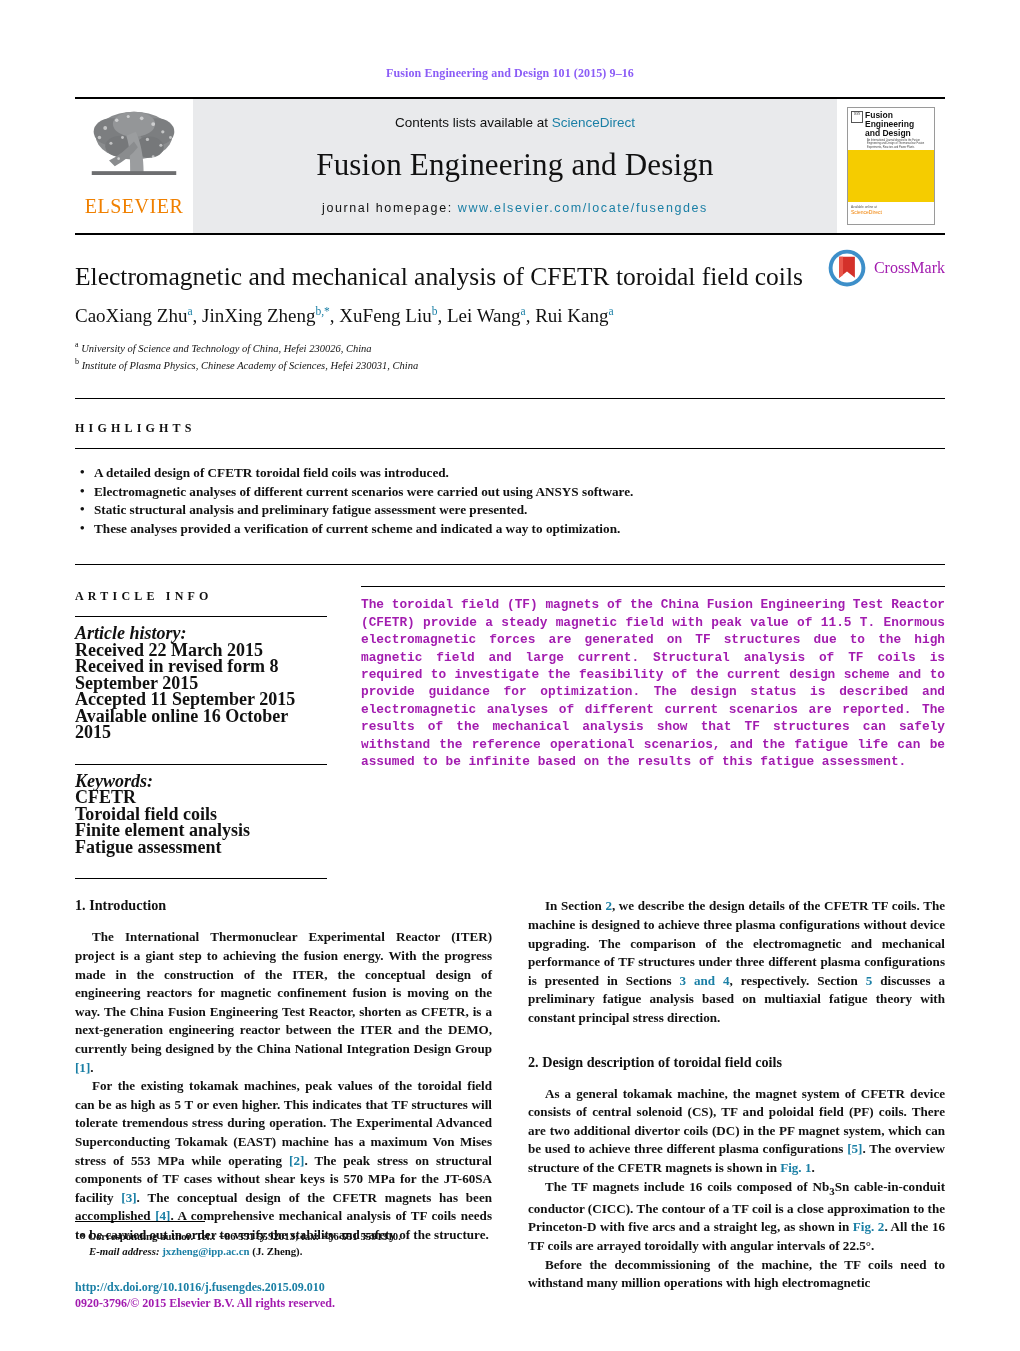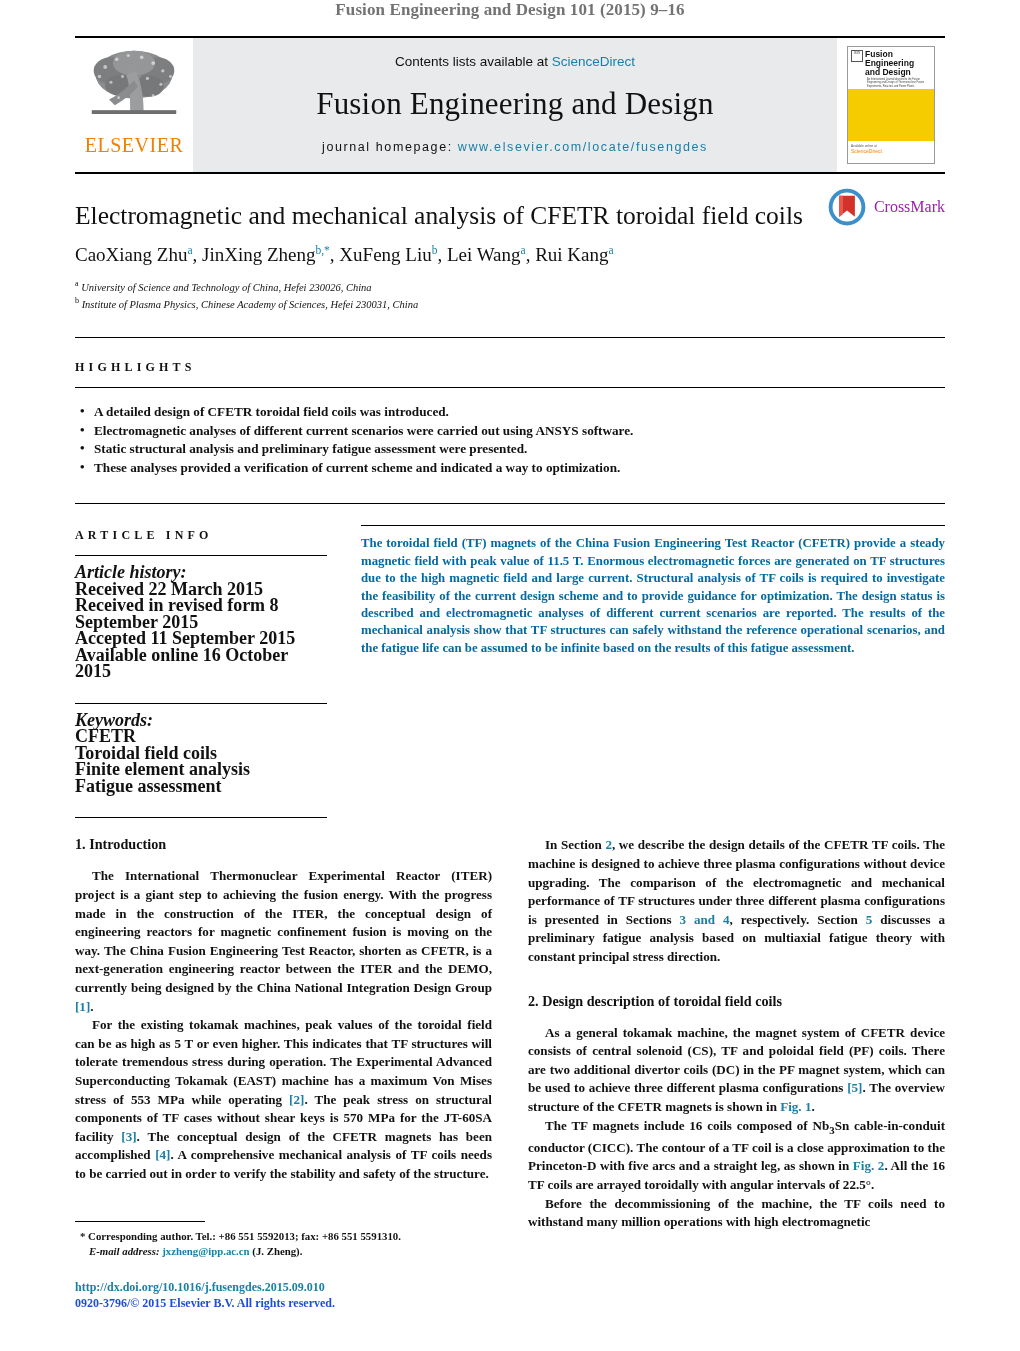--- a/index.html
+++ b/index.html
@@ -26,11 +26,12 @@
   
   .running-head {
     text-align: center;
-    color: #737373;
-    font-family: "Liberation Serif", serif;
-    font-weight: bold;
-    font-size: 17px;
+    color: #8b5cf6;
+    font-family: "Liberation Serif", serif;
+    font-weight: bold;
+    font-size: 12px;
     letter-spacing: 0.1px;
+    padding-top: 66px;
   }
 
   

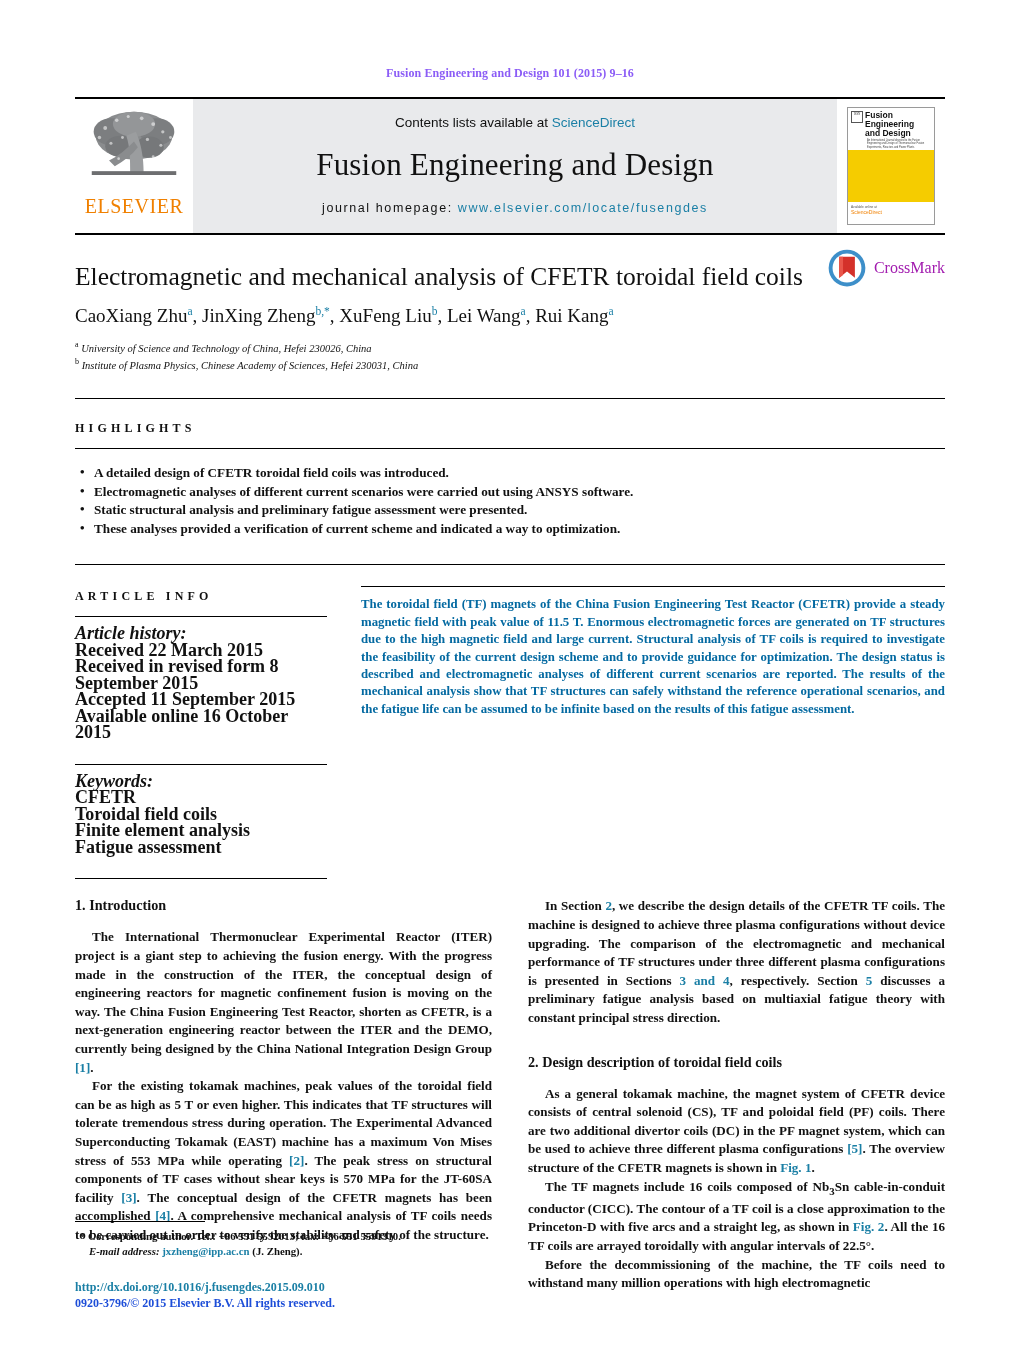--- a/index.html
+++ b/index.html
@@ -255,13 +255,13 @@
   .ai-label { font-style: italic; }
   .ai-gap { height: 12px; }
   .abs-body {
-    font-family: Liberation Serif, serif;
+    font-family: Liberation Mono, monospace;
     font-weight: bold;
     font-size: 12.8px;
     line-height: 17.4px;
     text-align: justify;
     padding-top: 9px;
-    color: #0369a1;
+    color: #a21caf;
   }
   .abs-copy {
     text-align: right;

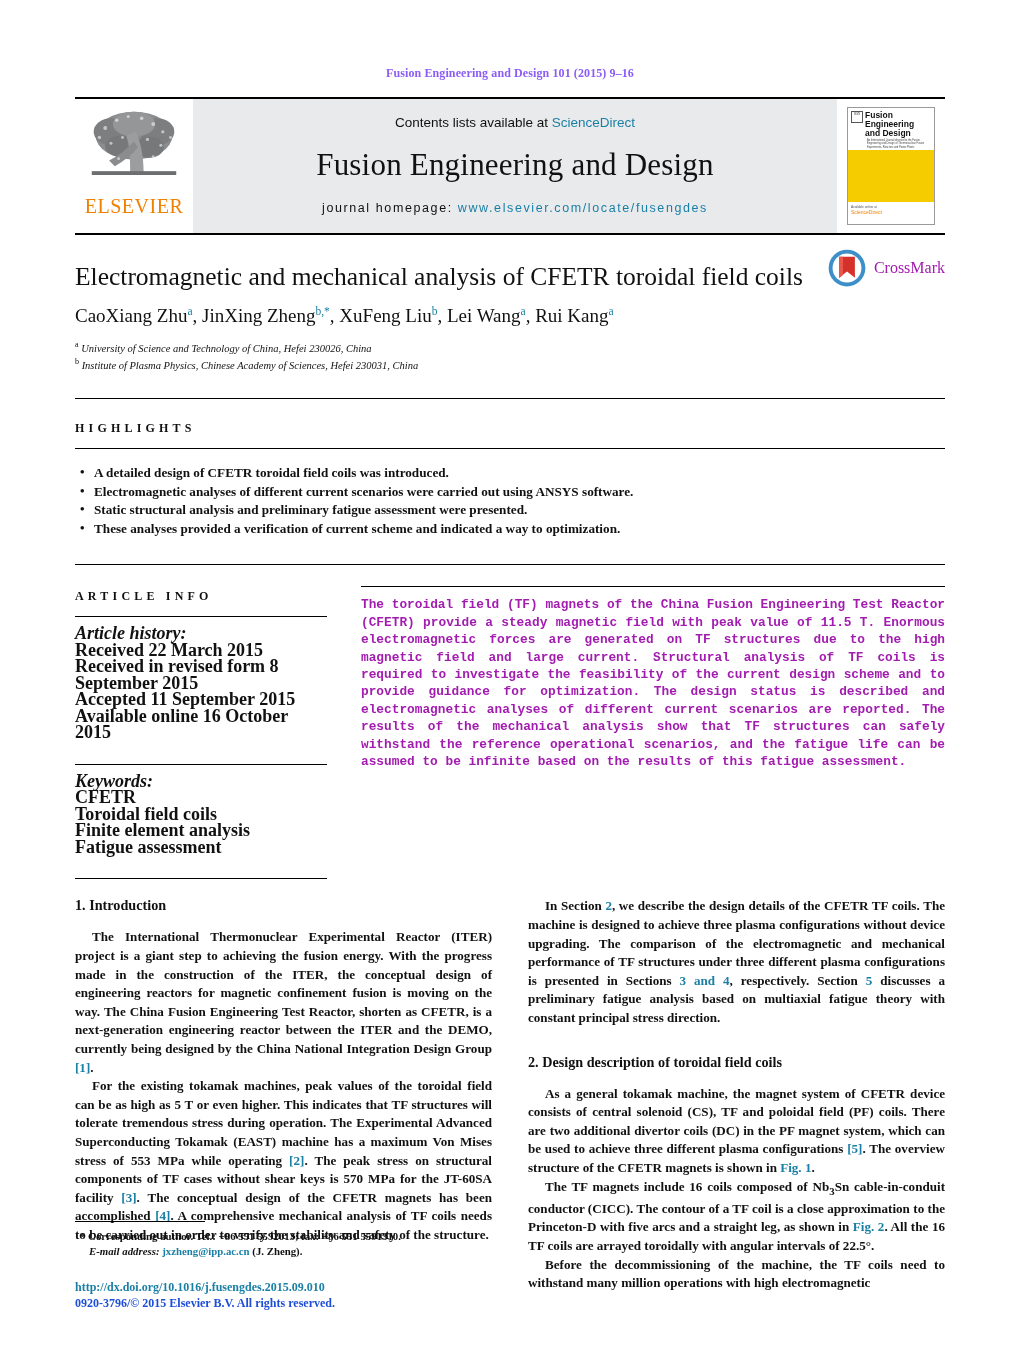--- a/index.html
+++ b/index.html
@@ -340,7 +340,7 @@
     font-family: "Liberation Serif", serif;
     font-weight: bold;
     font-size: 12px;
-    color: #1d4ed8;
+    color: #a21caf;
     line-height: 16px;
   }
 </style>

